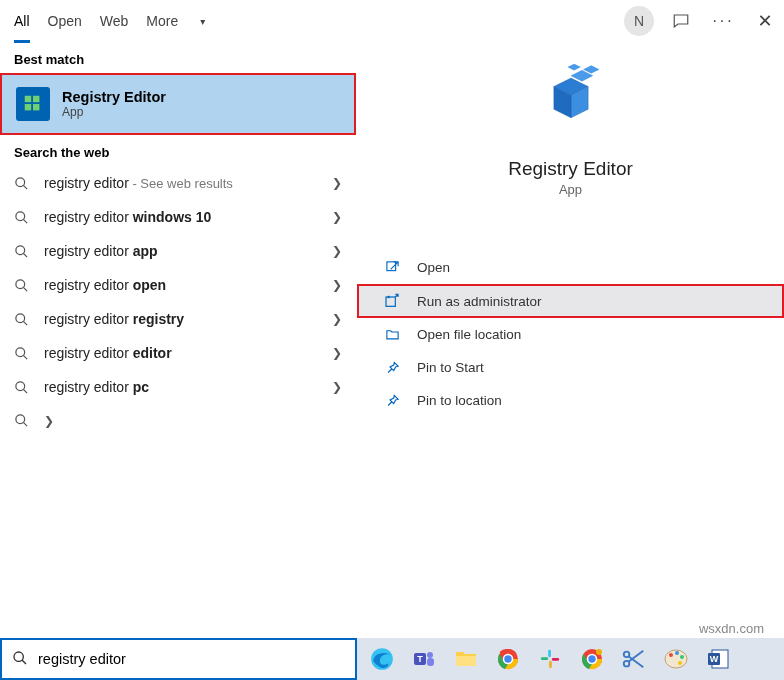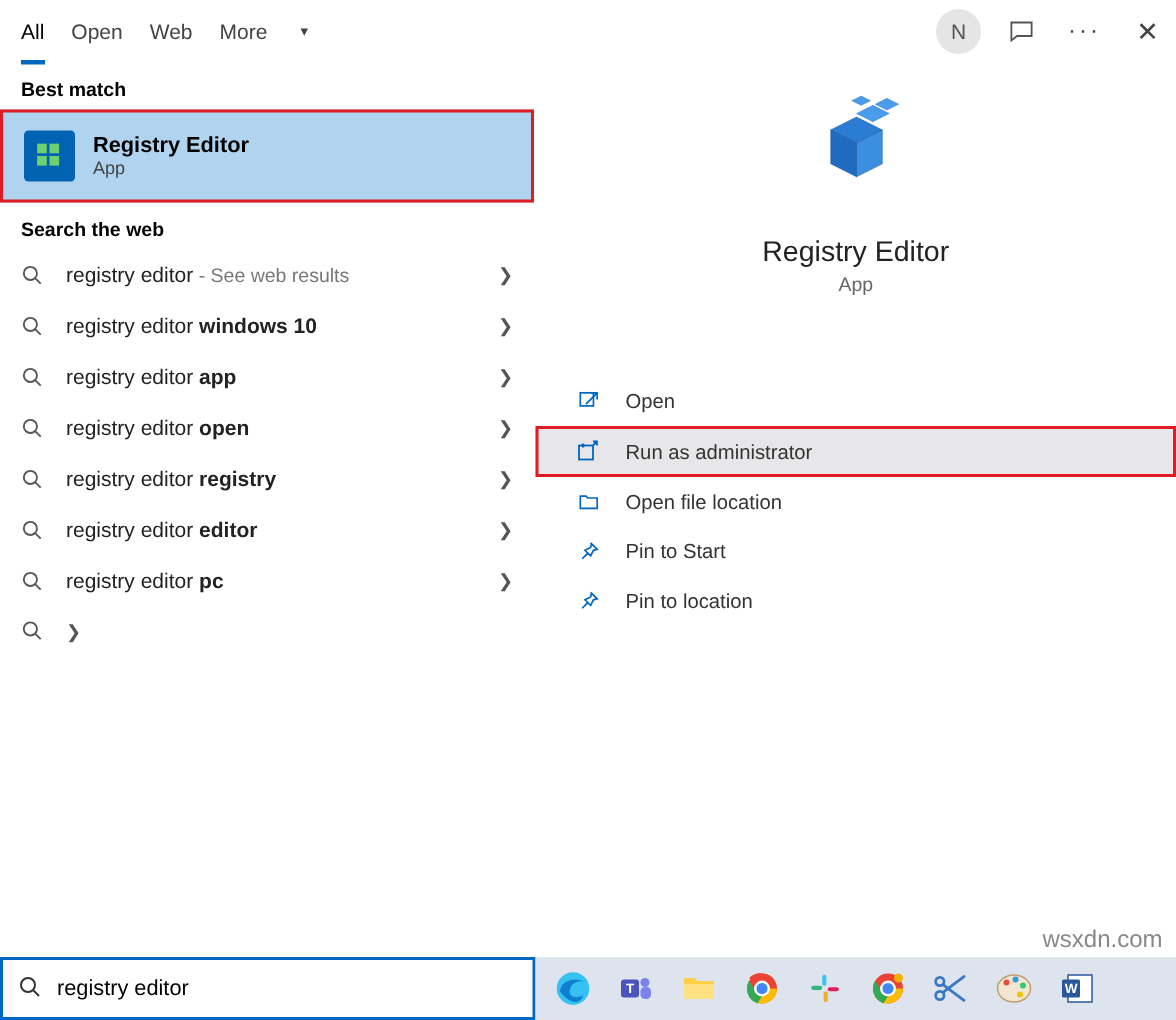--- a/index.html
+++ b/index.html
@@ -52,7 +52,7 @@
 
   .taskbar { position:absolute; left:357px; right:0; bottom:0; height:42px; background:#dde4ee; display:flex; align-items:center; padding:0 8px; gap:8px;}
   .taskbar .tbi { width:34px; height:34px; display:flex; align-items:center; justify-content:center; border-radius:3px;}
-  .watermark { position:absolute; right:9px; bottom:44px; font-size:16px; color:#888;}
+  .watermark { position:absolute; right:20px; bottom:44px; font-size:13px; color:#888;}
 </style>
 </head>
 <body>

